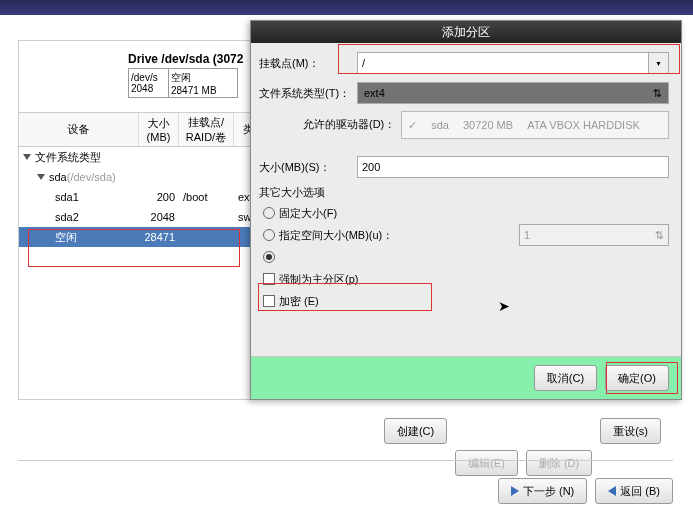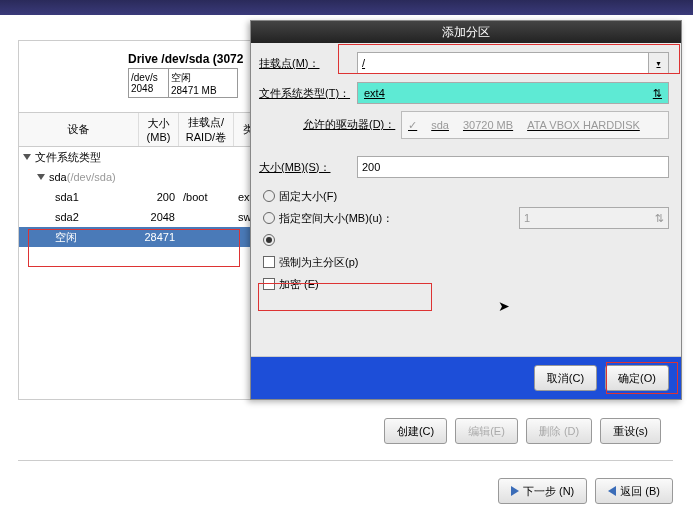--- a/index.html
+++ b/index.html
@@ -31,7 +31,7 @@
 .dialog { position: absolute; left: 250px; top: 20px; width: 432px; height: 380px; background: #ececec; border: 1px solid #888; box-shadow: -2px 2px 6px rgba(0,0,0,0.3); }
 .dialog-title { height: 22px; background: linear-gradient(to bottom, #444, #222); color: #fff; text-align: center; line-height: 22px; font-size: 12px; }
 .dialog-body { padding: 8px 12px 8px 8px; }
-.form-row { display: flex; align-items: center; margin-bottom: 6px; min-height: 24px; text-decoration: underline; }
+.form-row { display: flex; align-items: center; margin-bottom: 6px; min-height: 24px; }
 .form-label { width: 98px; font-size: 11px; text-align: left; }
 .form-field { flex: 1; }
 .combo { display: flex; height: 22px; }

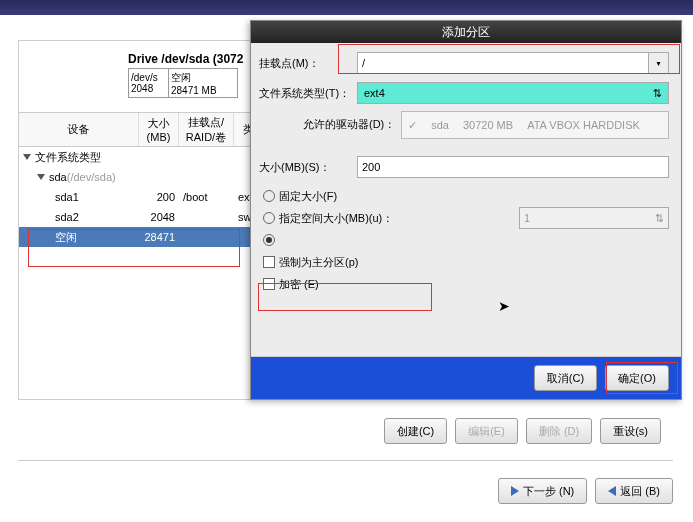--- a/index.html
+++ b/index.html
@@ -37,7 +37,7 @@
 .combo { display: flex; height: 22px; }
 .combo input { flex: 1; border: 1px solid #aaa; padding: 0 4px; font-size: 11px; }
 .combo-btn { width: 20px; border: 1px solid #aaa; border-left: none; background: #eee; display: flex; align-items: center; justify-content: center; font-size: 8px; }
-.select { width: 100%; height: 22px; border: 1px solid #aaa; background: #5eead4; display: flex; align-items: center; justify-content: space-between; padding: 0 6px; font-size: 11px; }
+.select { width: 100%; height: 22px; border: 1px solid #aaa; background: #737373; display: flex; align-items: center; justify-content: space-between; padding: 0 6px; font-size: 11px; }
 .drives-box { border: 1px solid #bbb; background: #f5f5f5; height: 28px; padding: 4px 6px; display: flex; align-items: center; gap: 14px; color: #999; font-size: 11px; }
 .input-txt { width: 100%; height: 22px; border: 1px solid #aaa; padding: 0 4px; font-size: 11px; }
 .section-label { font-size: 11px; margin: 4px 0 2px 0; }

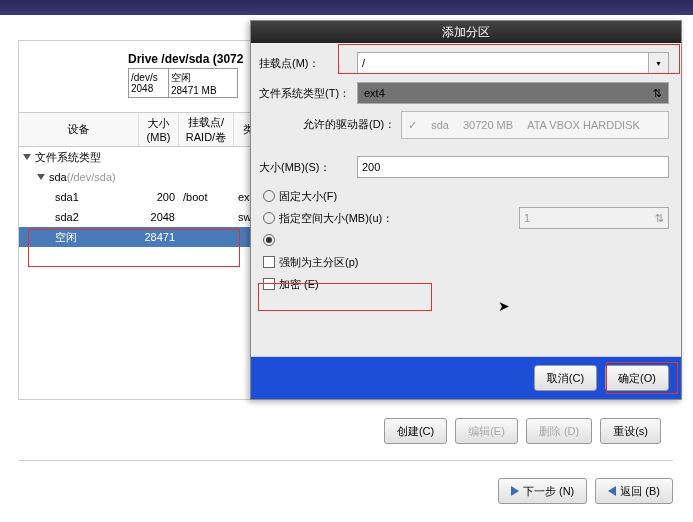--- a/index.html
+++ b/index.html
@@ -156,6 +156,7 @@
       <div class="form-label">大小(MB)(S)：</div>
       <div class="form-field"><input class="input-txt" value="200" style=""></div>
     </div>
+    <div class="section-label">其它大小选项</div>
     <div class="radio-row">
       <span class="radio"></span>
       <span>固定大小(F)</span>

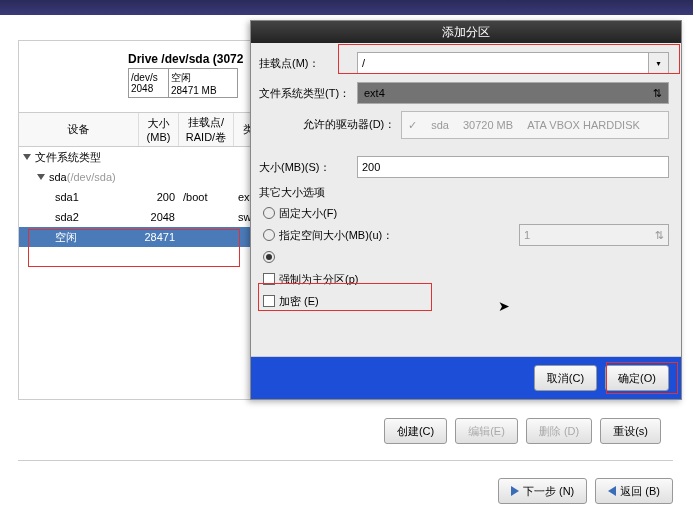--- a/index.html
+++ b/index.html
@@ -46,7 +46,7 @@
 .radio.checked::after { content: ''; width: 6px; height: 6px; background: #333; border-radius: 50%; }
 .checkbox { width: 12px; height: 12px; border: 1px solid #666; background: #fff; display: inline-flex; align-items: center; justify-content: center; font-size: 9px; }
 .spinner { width: 150px; height: 22px; border: 1px solid #aaa; background: #f0f0f0; display: flex; align-items: center; justify-content: space-between; padding: 0 4px; color: #999; font-size: 11px; }
-.dialog-buttons { display: flex; justify-content: flex-end; gap: 8px; padding: 8px 12px; border-top: 1px solid #ccc; position: absolute; bottom: 0; left: 0; right: 0; background: #1d4ed8; }
+.dialog-buttons { display: flex; justify-content: flex-end; gap: 8px; padding: 8px 12px; border-top: 1px solid #ccc; position: absolute; bottom: 0; left: 0; right: 0; background: #86efac; }
 .btn { height: 26px; padding: 0 12px; border: 1px solid #999; background: linear-gradient(to bottom, #fafafa, #e0e0e0); border-radius: 3px; font-size: 11px; display: inline-flex; align-items: center; gap: 4px; cursor: pointer; }
 .btn.disabled { color: #aaa; }
 .bottom-row1 { position: absolute; left: 6px; top: 418px; width: 655px; display: flex; justify-content: flex-end; gap: 8px; }

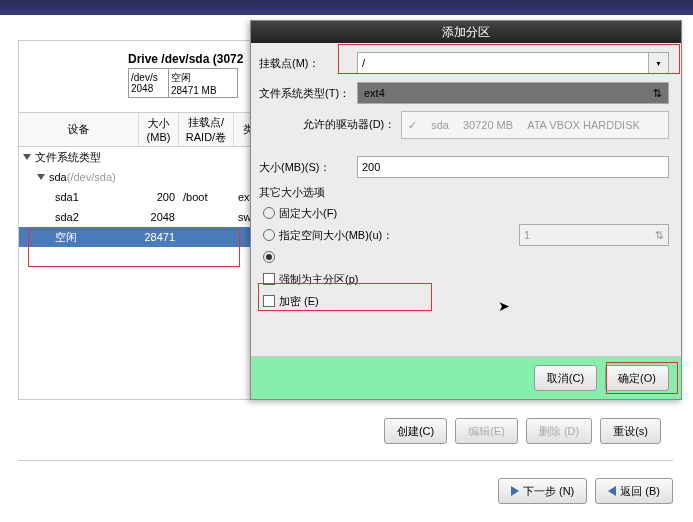--- a/index.html
+++ b/index.html
@@ -48,7 +48,7 @@
 .spinner { width: 150px; height: 22px; border: 1px solid #aaa; background: #f0f0f0; display: flex; align-items: center; justify-content: space-between; padding: 0 4px; color: #999; font-size: 11px; }
 .dialog-buttons { display: flex; justify-content: flex-end; gap: 8px; padding: 8px 12px; border-top: 1px solid #ccc; position: absolute; bottom: 0; left: 0; right: 0; background: #86efac; }
 .btn { height: 26px; padding: 0 12px; border: 1px solid #999; background: linear-gradient(to bottom, #fafafa, #e0e0e0); border-radius: 3px; font-size: 11px; display: inline-flex; align-items: center; gap: 4px; cursor: pointer; }
-.btn.disabled { color: #aaa; }
+.btn.disabled { color: #aaa; margin-top: 32px; }
 .bottom-row1 { position: absolute; left: 6px; top: 418px; width: 655px; display: flex; justify-content: flex-end; gap: 8px; }
 .bottom-row2 { position: absolute; left: 18px; top: 478px; width: 655px; display: flex; justify-content: flex-end; gap: 8px; }
 .sep { position: absolute; left: 18px; top: 460px; width: 655px; height: 1px; background: #ccc; }

